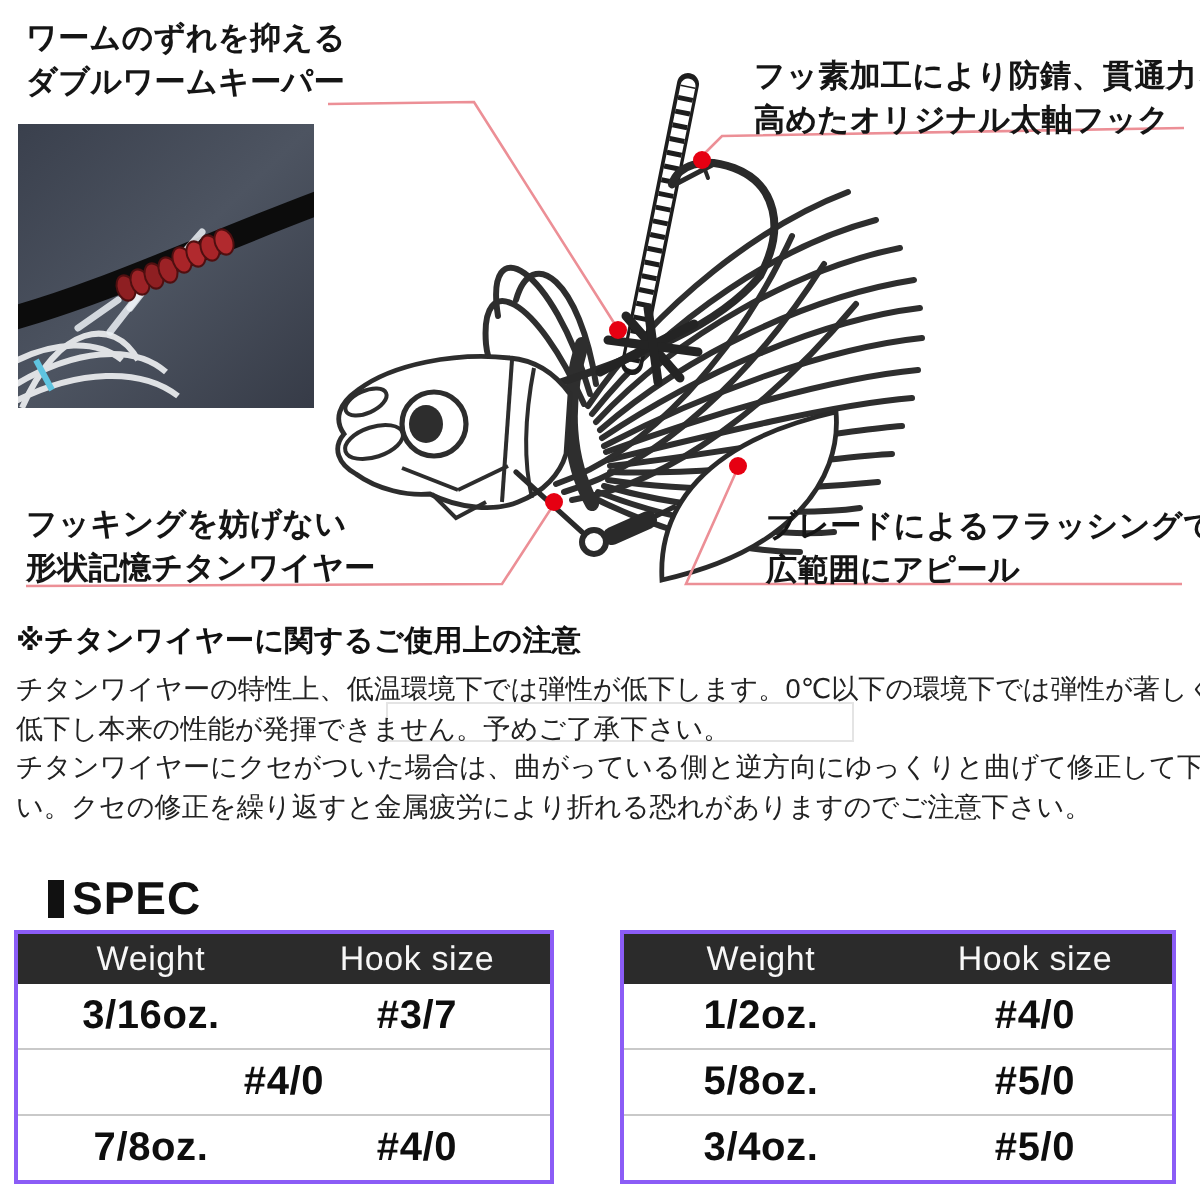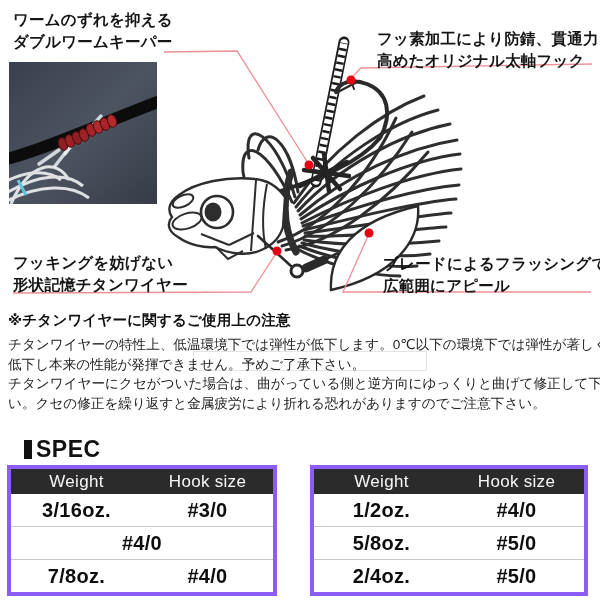--- a/index.html
+++ b/index.html
@@ -34,7 +34,7 @@
   .spec-header{position:absolute;left:24px;top:437px;height:24px;display:flex;align-items:center;}
   .spec-marker{width:8px;height:19px;background:#111;margin-right:4px;}
   .spec-title{font-size:23px;font-weight:800;color:#111;letter-spacing:0.5px;}
-  .spec-table{position:absolute;top:465px;border:4px solid #8b5cf6;background:#fff;box-sizing:border-box;}
+  .spec-table{position:absolute;top:465px;border:2px solid #8b5cf6;background:#fff;box-sizing:border-box;}
   .spec-table.left{left:7px;width:270px;}
   .spec-table.right{left:310px;width:278px;}
   .thead{height:25px;background:#2b2b2b;display:flex;}

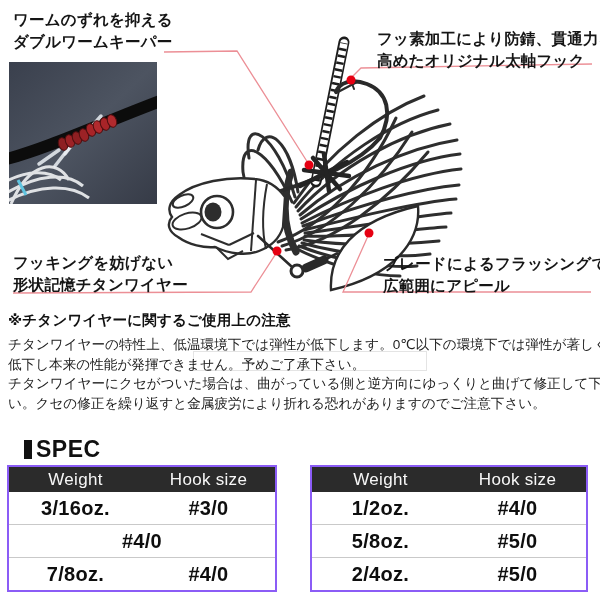--- a/index.html
+++ b/index.html
@@ -211,7 +211,7 @@
     </div>
     <div class="trow">
       <div class="cell">3/16oz.</div>
-      <div class="cell">#3/0</div>
+      <div class="cell">#3/7</div>
     </div>
     <div class="trow">
       <div class="cell">#4/0</div>

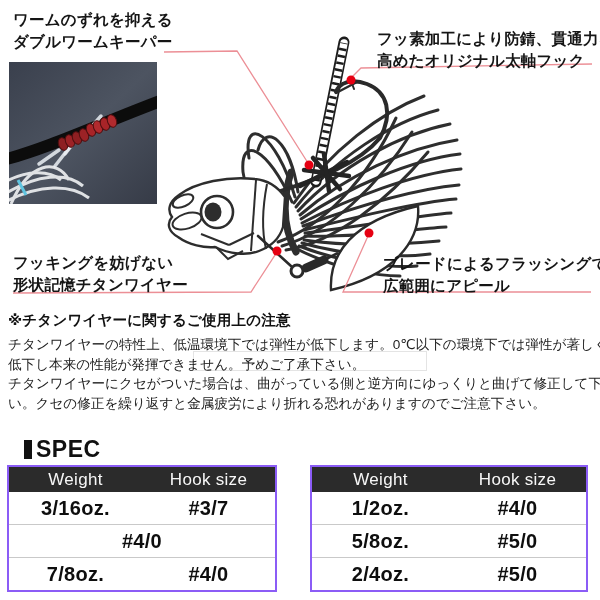--- a/index.html
+++ b/index.html
@@ -236,7 +236,7 @@
       <div class="cell">#5/0</div>
     </div>
     <div class="trow">
-      <div class="cell">2/4oz.</div>
+      <div class="cell">3/4oz.</div>
       <div class="cell">#5/0</div>
     </div>
   </div>

